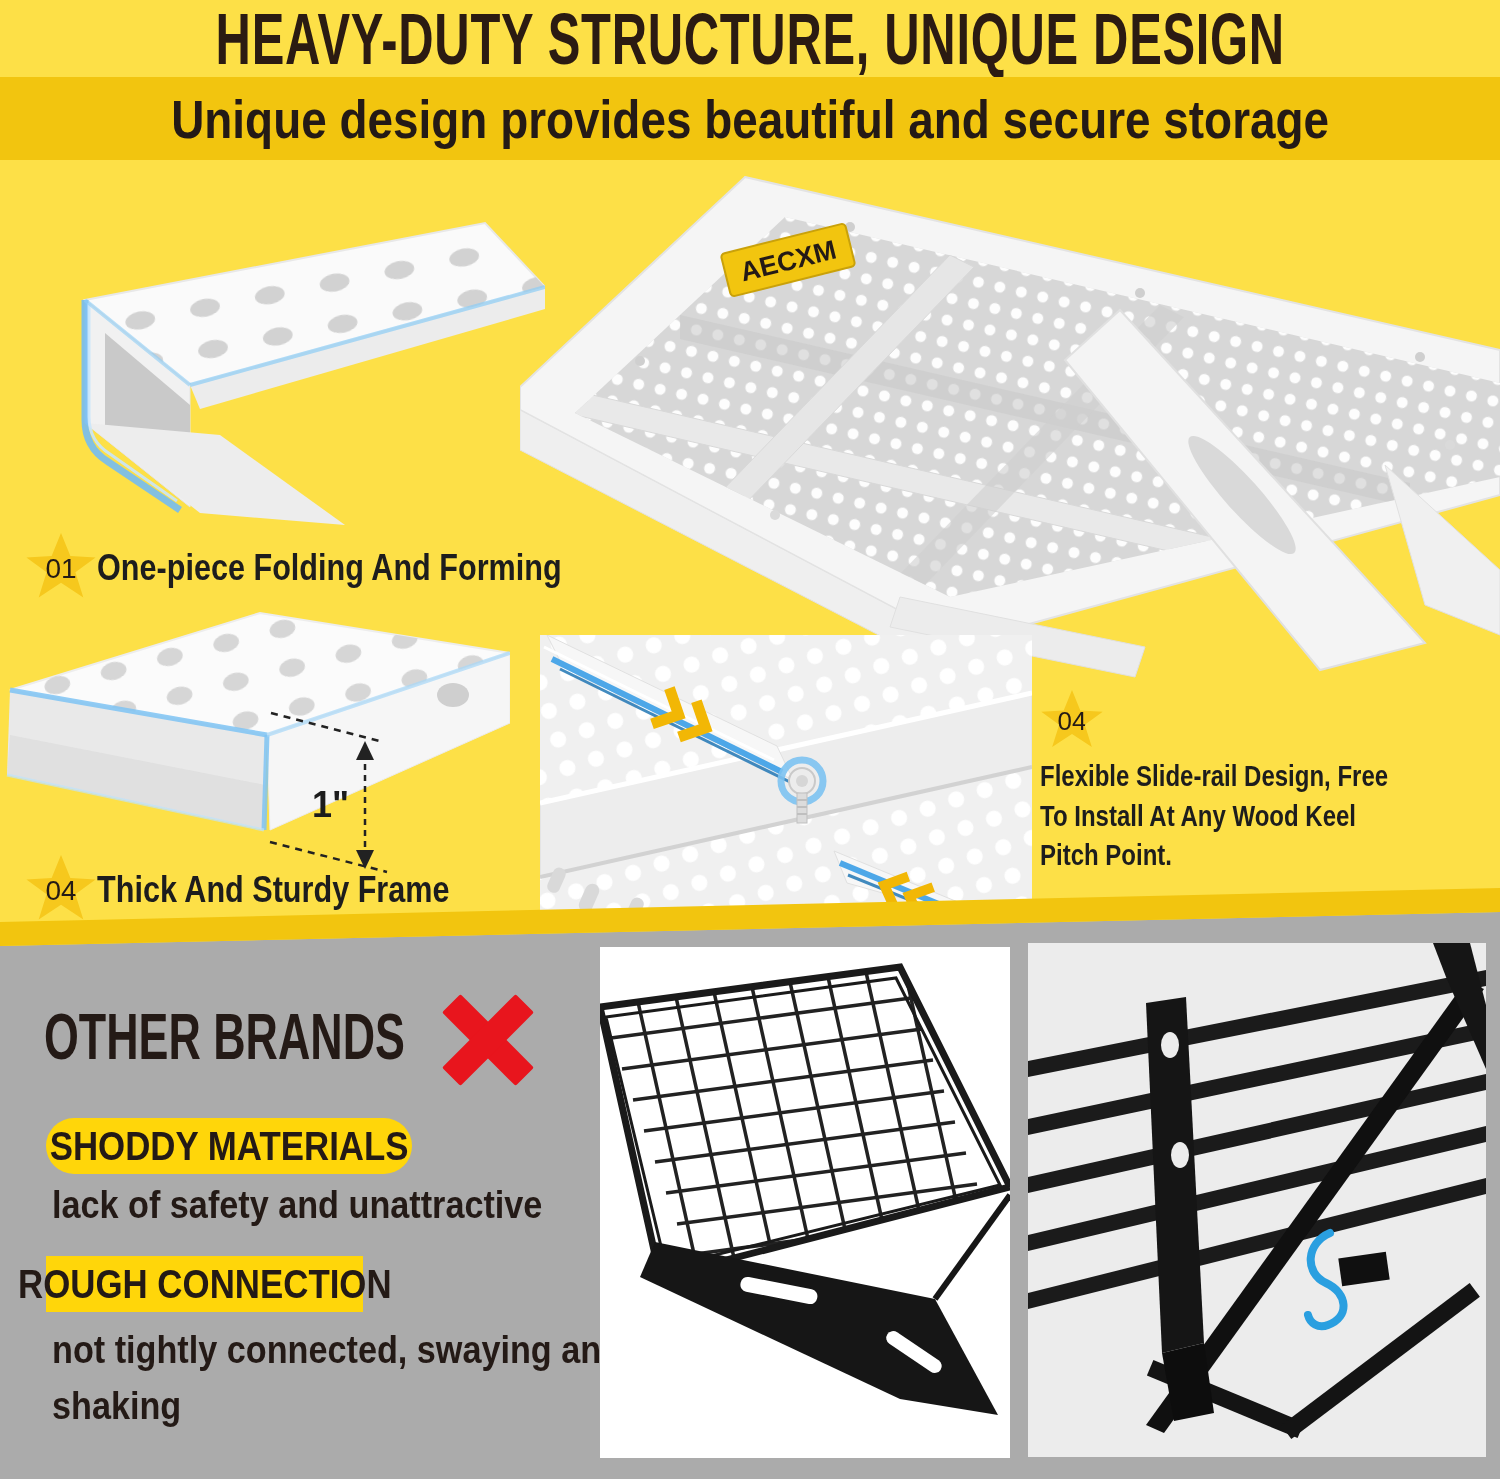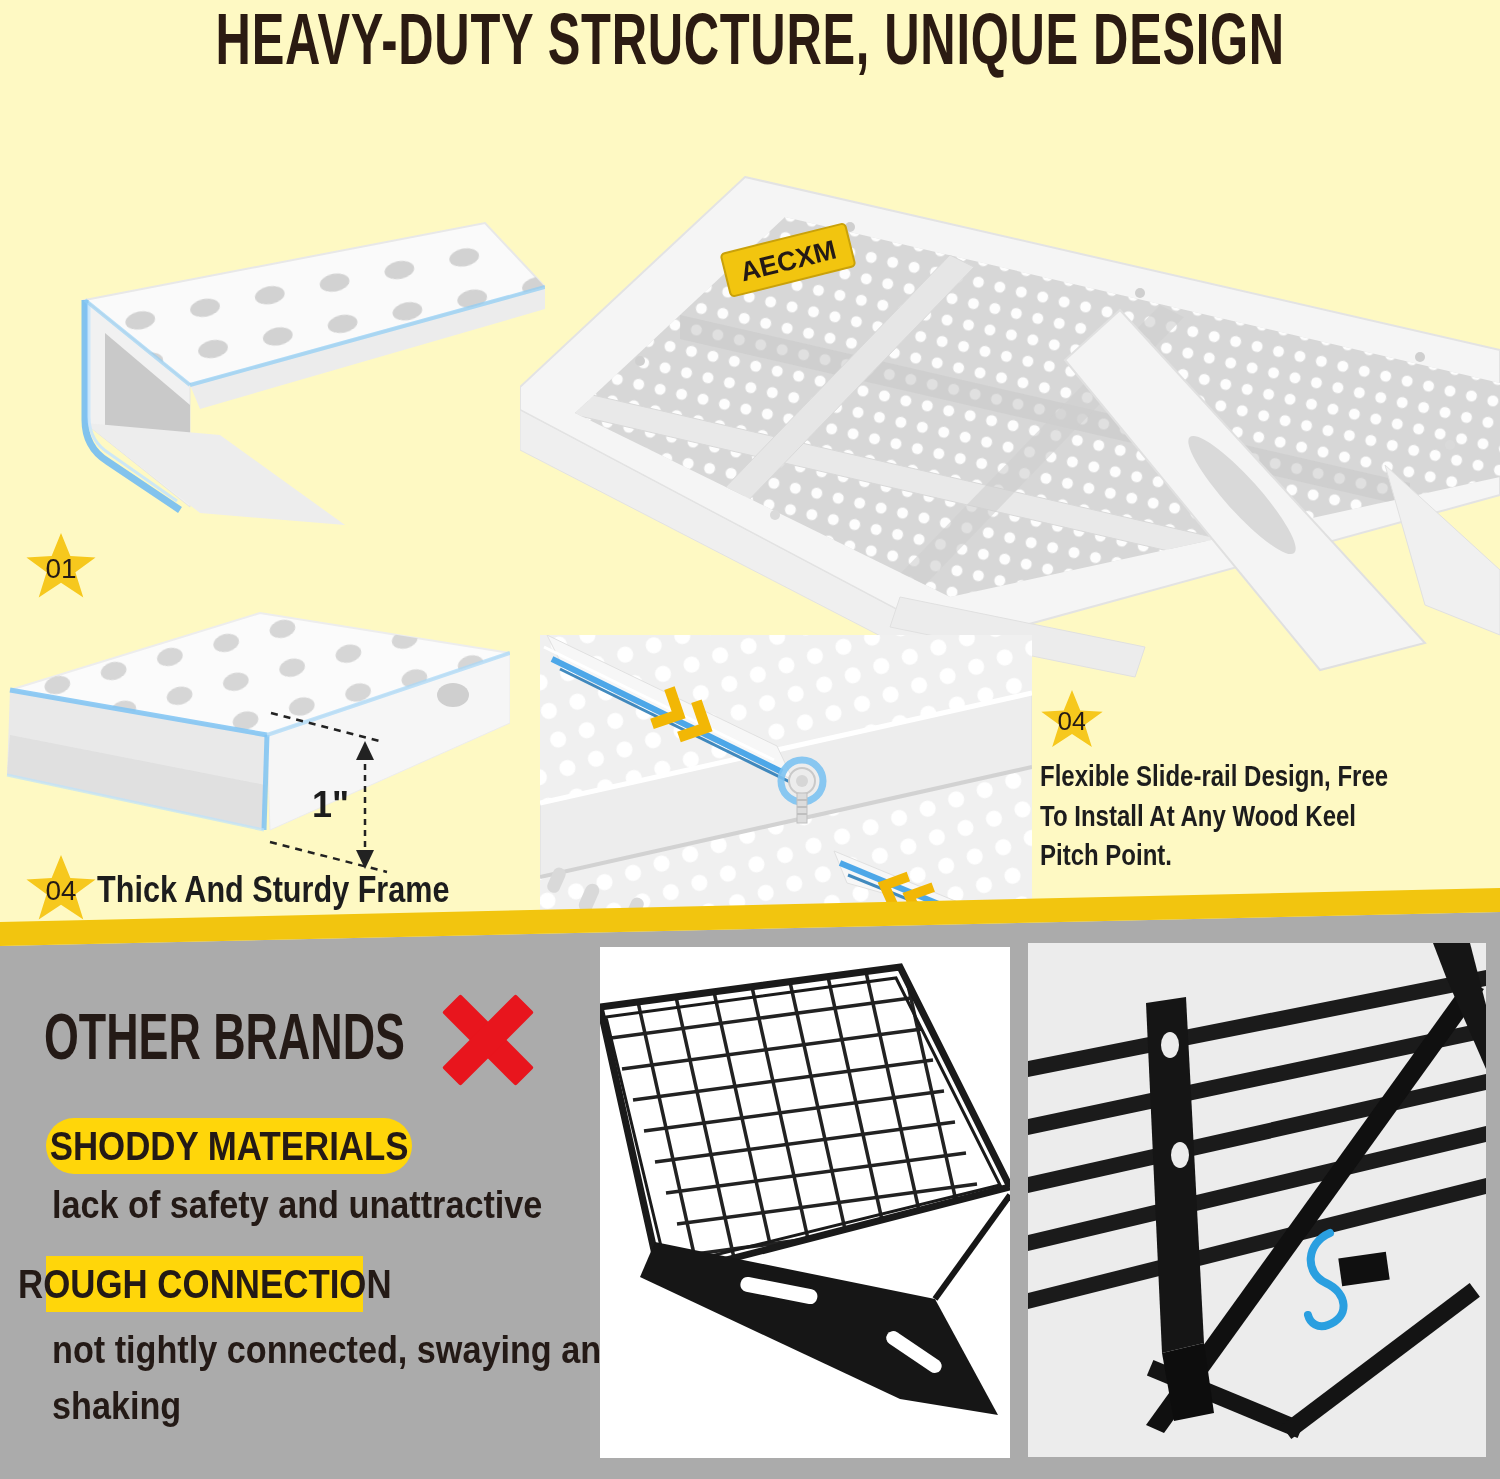--- a/index.html
+++ b/index.html
@@ -3,7 +3,7 @@
 <meta charset="utf-8">
 <style>
   html,body{margin:0;padding:0;background:#888;}
-  .page{position:relative;width:1500px;height:1479px;background:#fef9c3;overflow:hidden;
+  .page{position:relative;width:1500px;height:1479px;background:#fde047;overflow:hidden;
         font-family:"Liberation Sans",sans-serif;color:#241a16;margin:0 auto;}
   .abs{position:absolute;}
   

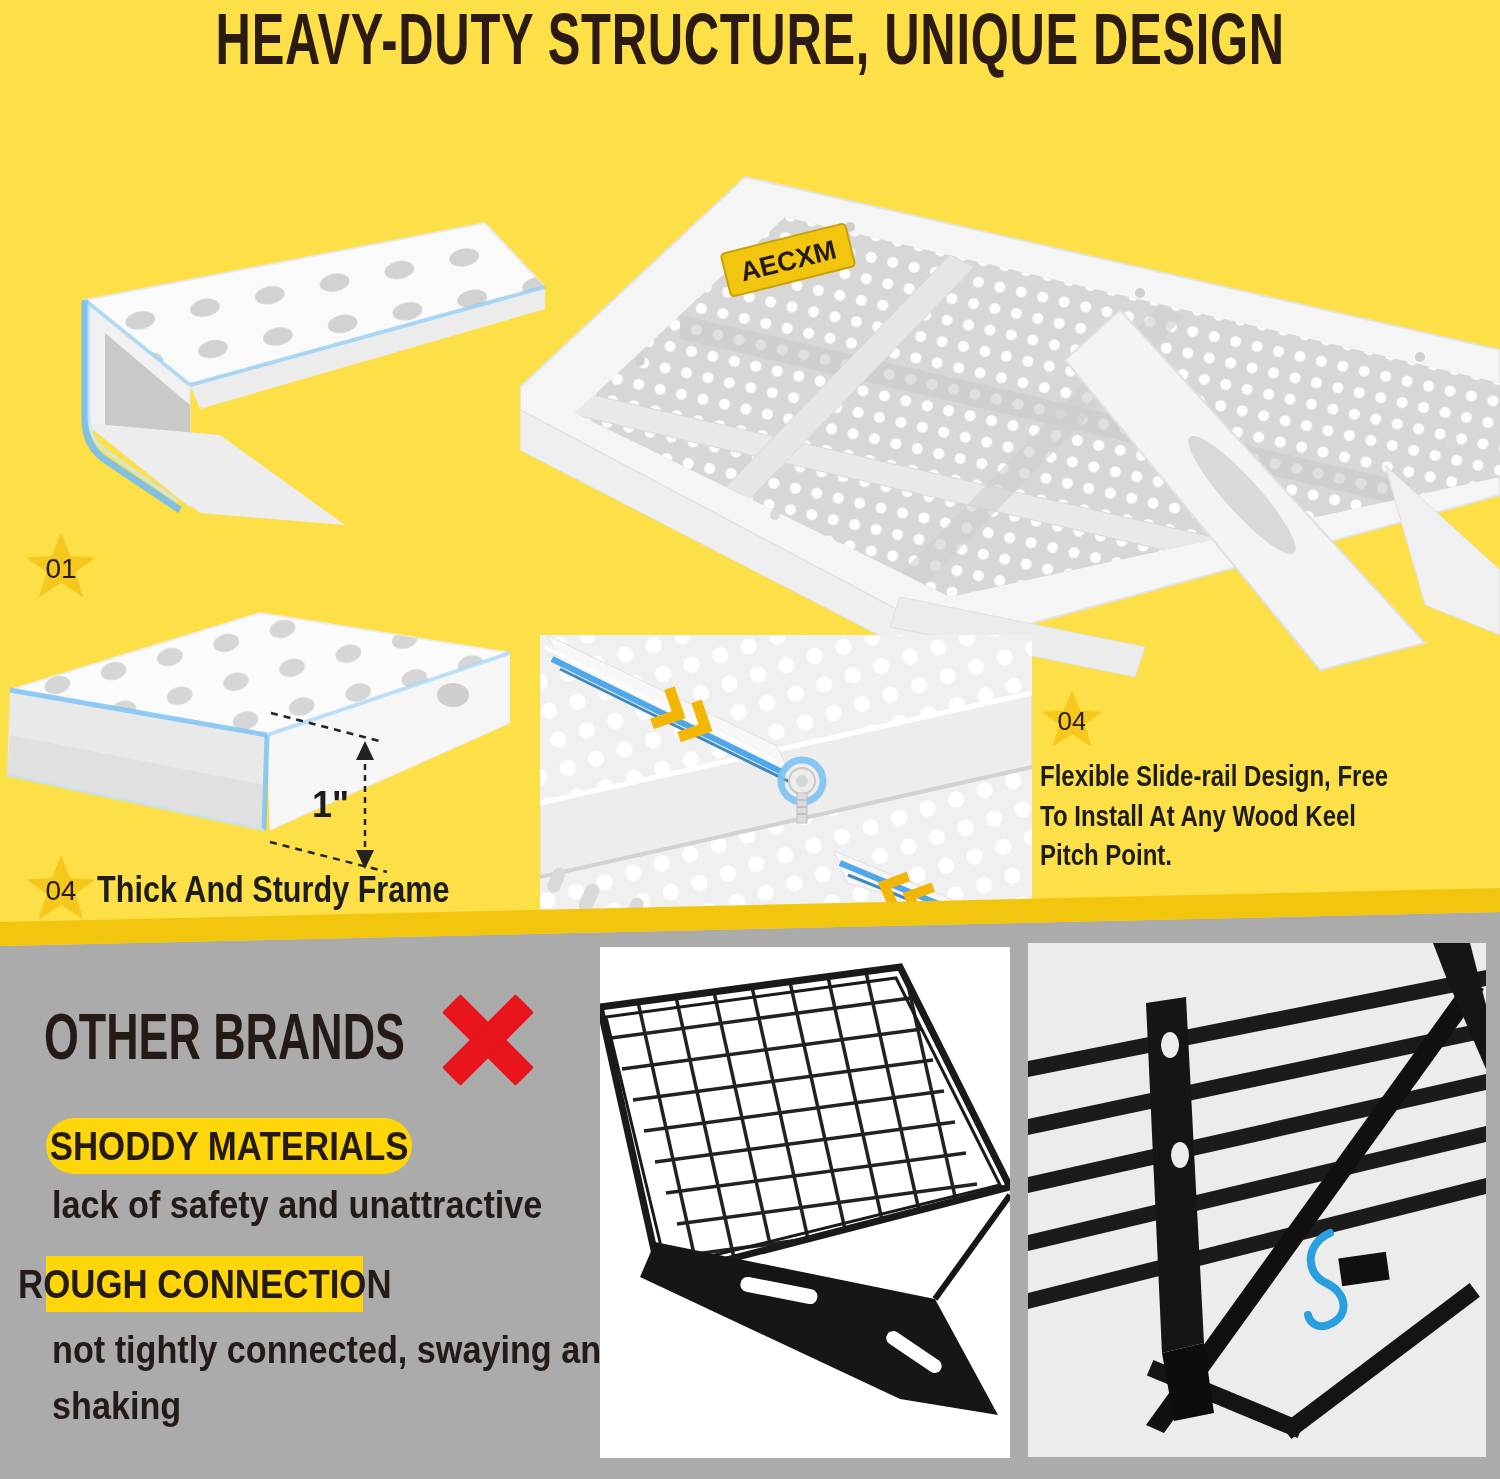--- a/index.html
+++ b/index.html
@@ -45,6 +45,9 @@
   <div class="abs title-row">
     <span>HEAVY-DUTY STRUCTURE, UNIQUE DESIGN</span>
   </div>
+  <div class="abs banner">
+    <span>Unique design provides beautiful and secure storage</span>
+  </div>
 
   <div class="abs" style="left:15px;top:195px;width:530px;height:335px;">
     <svg width="530" height="335" viewBox="0 0 530 335">

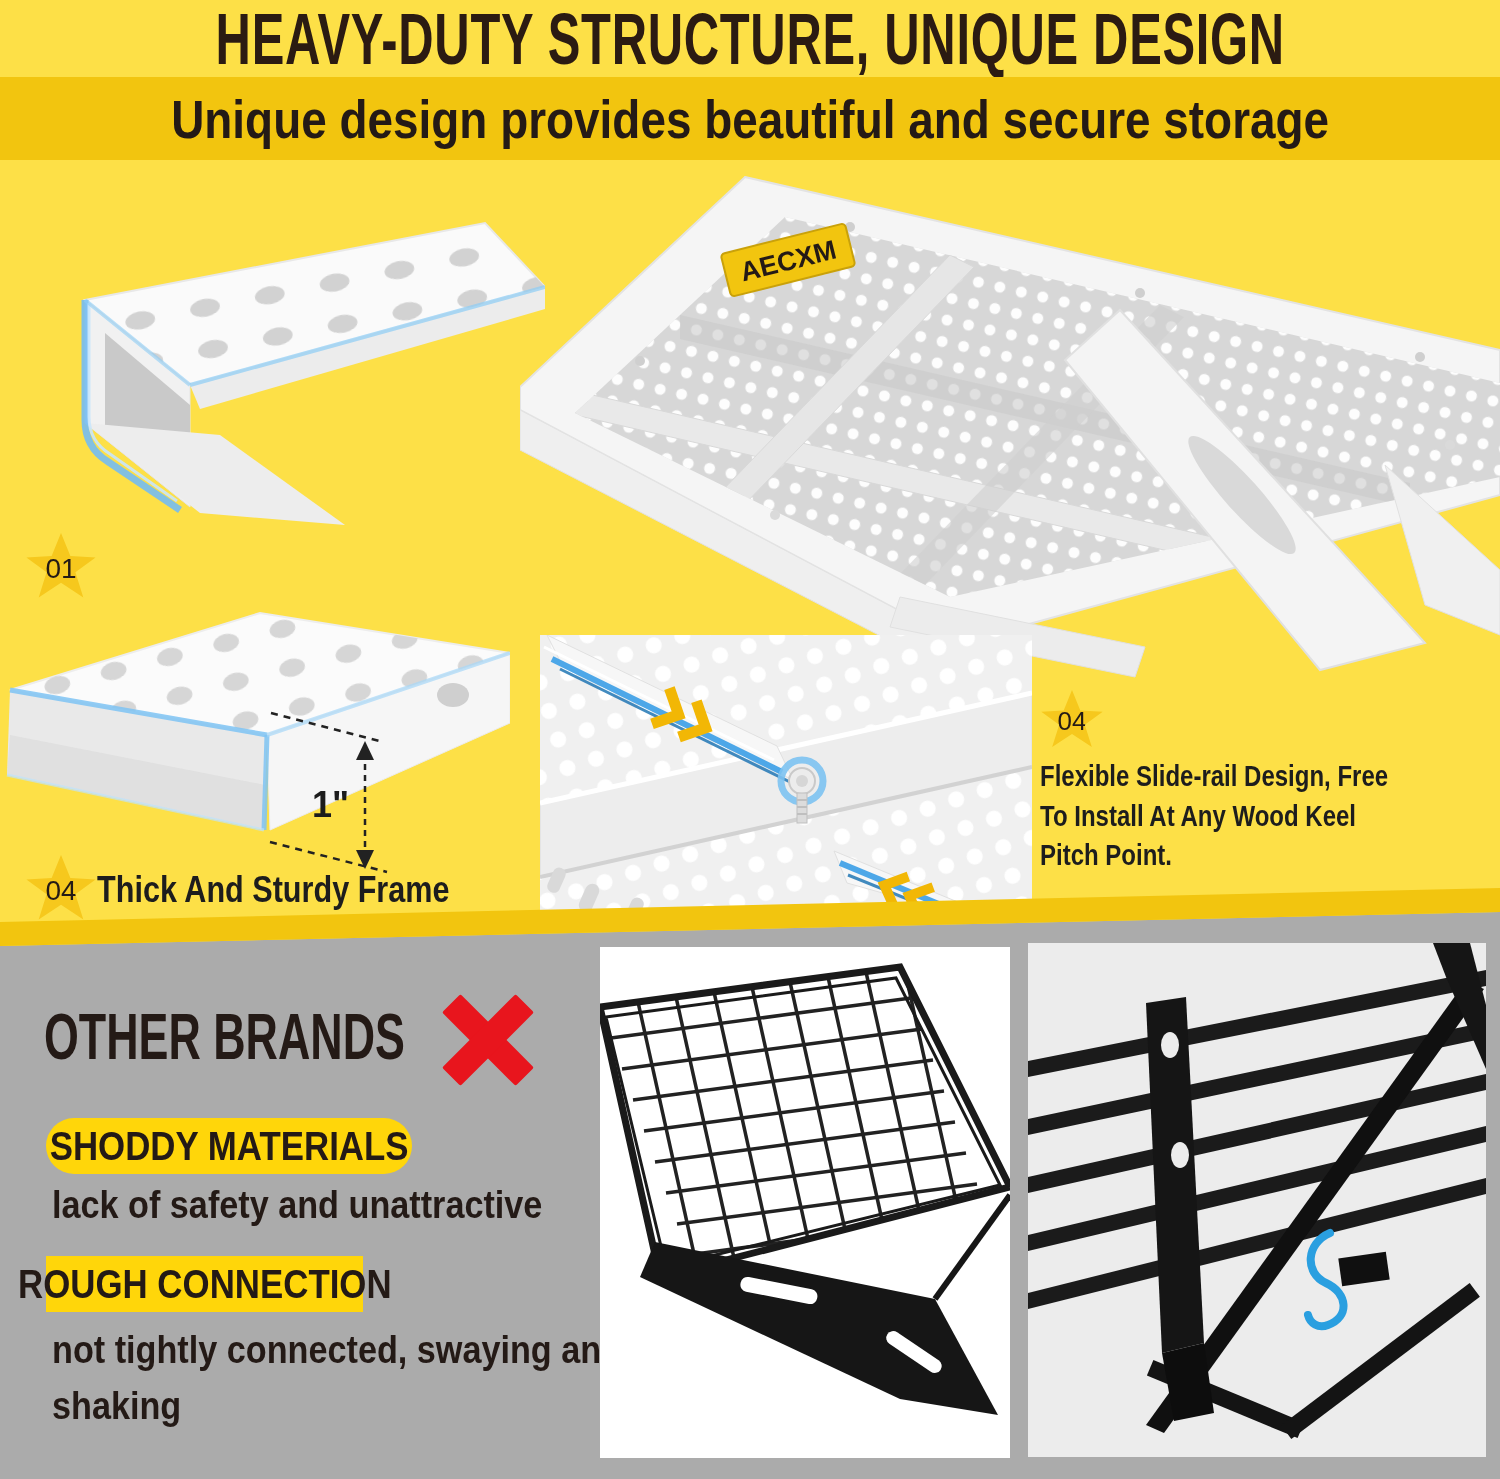--- a/index.html
+++ b/index.html
@@ -75,6 +75,9 @@
   <div class="abs star" style="left:25px;top:533px;">
     <div class="num">01</div>
   </div>
+  <div class="abs feat-label" style="left:97px;top:533px;">
+    <span>One-piece Folding And Forming</span>
+  </div>
 
   <div class="abs" style="left:5px;top:595px;width:505px;height:280px;">
     <svg width="505" height="280" viewBox="0 0 505 280">

